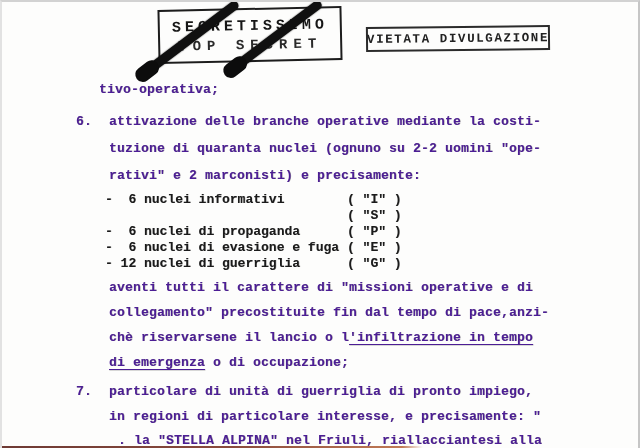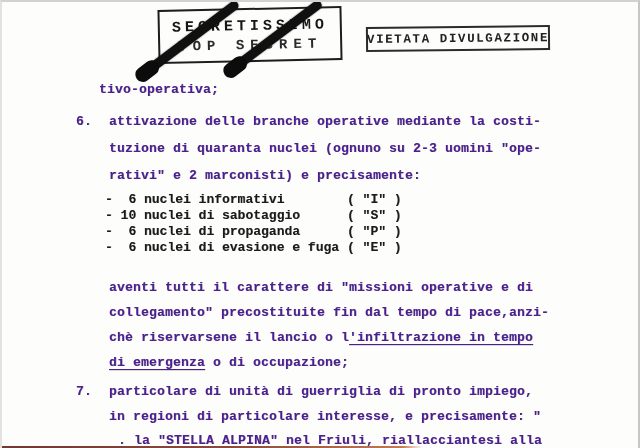--- a/index.html
+++ b/index.html
@@ -132,7 +132,7 @@
 
   <div class="tw item-number" style="top:112px;">6.</div>
   <div class="tw para-line" style="top:112px;">attivazione delle branche operative mediante la costi-</div>
-  <div class="tw para-line" style="top:139px;">tuzione di quaranta nuclei (ognuno su 2-3 uomini "ope-</div>
+  <div class="tw para-line" style="top:139px;">tuzione di quaranta nuclei (ognuno su 2-2 uomini "ope-</div>
   <div class="tw para-line" style="top:166px;">rativi" e 2 marconisti) e precisamente:</div>
 
   <div class="nuclei-row" style="top:190px;font-family:Liberation Mono, monospace;">

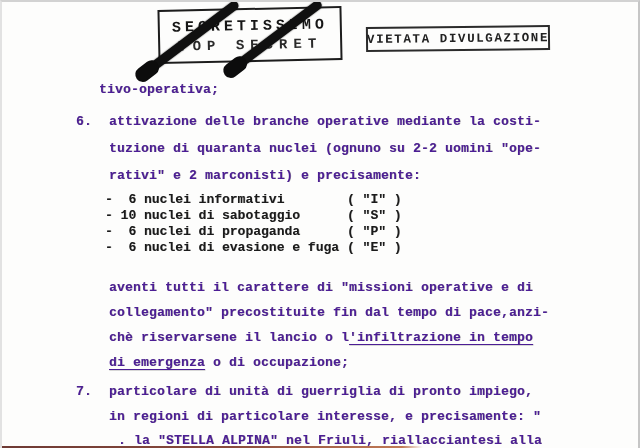--- a/index.html
+++ b/index.html
@@ -140,7 +140,6 @@
     <span class="nuclei-code">( "I" )</span>
   </div>
   <div class="nuclei-row" style="top:206px;">
-    <span class="nuclei-label">- 10 nuclei di sabotaggio</span>
     <span class="nuclei-code">( "S" )</span>
   </div>
   <div class="nuclei-row" style="top:222px;">

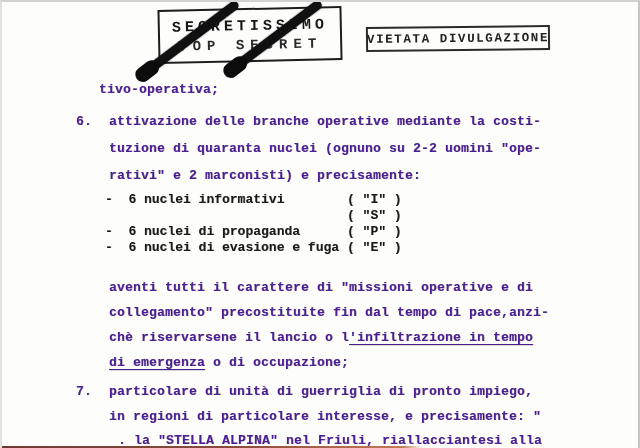--- a/index.html
+++ b/index.html
@@ -150,6 +150,10 @@
     <span class="nuclei-label">-  6 nuclei di evasione e fuga</span>
     <span class="nuclei-code">( "E" )</span>
   </div>
+  <div class="nuclei-row" style="top:254px;">
+    <span class="nuclei-label">- 12 nuclei di guerriglia</span>
+    <span class="nuclei-code">( "G" )</span>
+  </div>
 
   <div class="tw para-line" style="top:278px;">aventi tutti il carattere di "missioni operative e di</div>
   <div class="tw para-line" style="top:303px;">collegamento" precostituite fin dal tempo di pace,anzi-</div>

